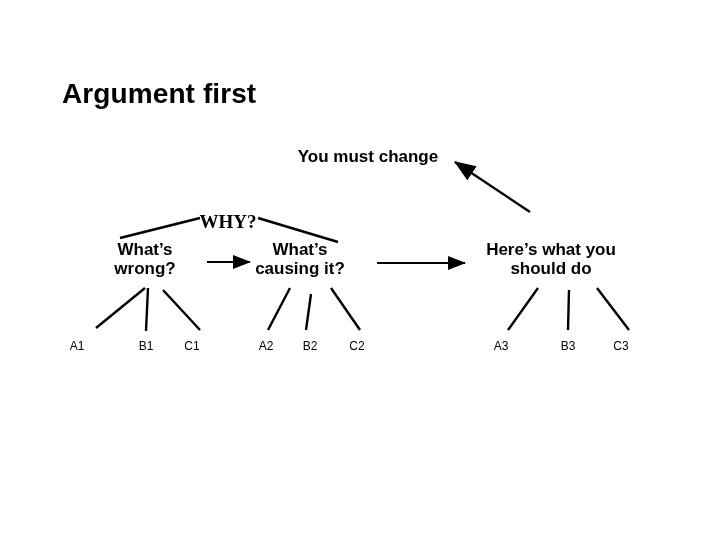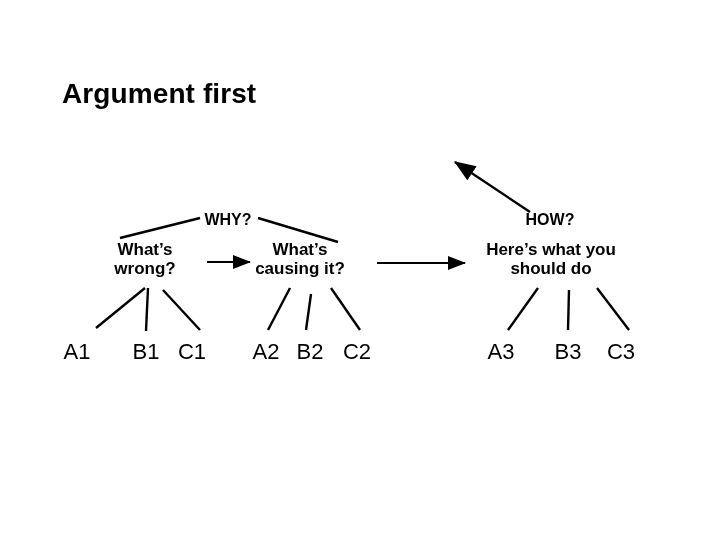--- a/index.html
+++ b/index.html
@@ -110,6 +110,7 @@
     <line x1="597" y1="288" x2="629" y2="330" stroke="#000000" stroke-width="2.4"></line>
   </svg>
 
+  <div class="node root">You must change</div>
 
   <div class="node branch-label why-label">WHY?</div>
   <div class="node branch-label how-label">HOW?</div>

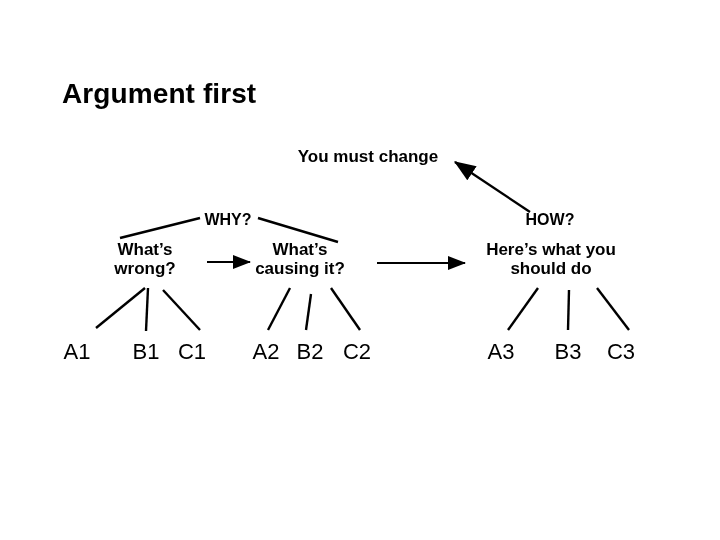--- a/index.html
+++ b/index.html
@@ -48,8 +48,9 @@
     font-weight: bold;
   }
   .branch-label {
-    font-size: 16px;
+    font-size: 19px;
     font-weight: bold;
+    font-family: Liberation Serif, serif;
   }
   .why-label { left: 178px; top: 211px; width: 100px; }
   .how-label { left: 500px; top: 211px; width: 100px; }

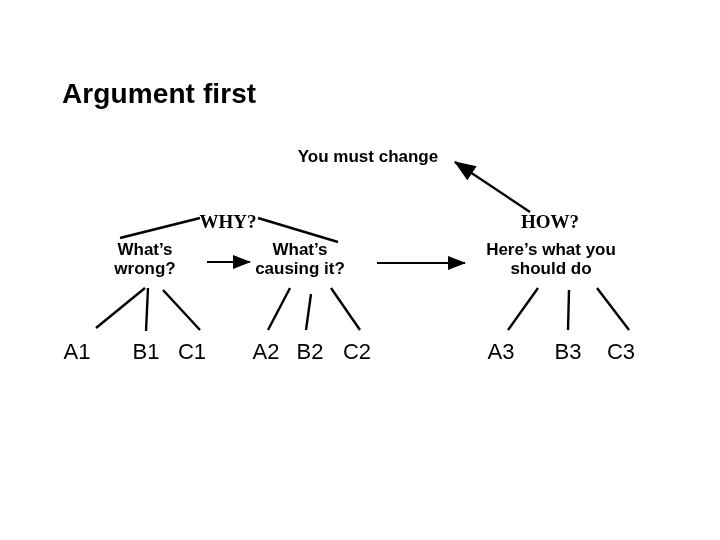--- a/index.html
+++ b/index.html
@@ -114,7 +114,6 @@
   <div class="node root">You must change</div>
 
   <div class="node branch-label why-label">WHY?</div>
-  <div class="node branch-label how-label">HOW?</div>
 
   <div class="node sub sub-wrong">What’s
 wrong?</div>

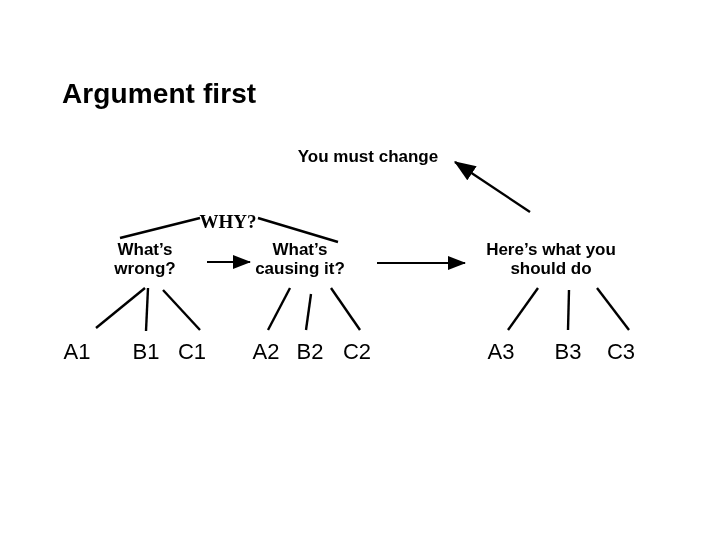--- a/index.html
+++ b/index.html
@@ -62,7 +62,7 @@
   .sub-causing { left: 240px; top: 240px; width: 120px; }
   .sub-how { left: 466px; top: 240px; width: 170px; }
   .leaf {
-    font-size: 22px;
+    font-size: 12px;
     font-weight: normal;
     width: 40px;
   }

